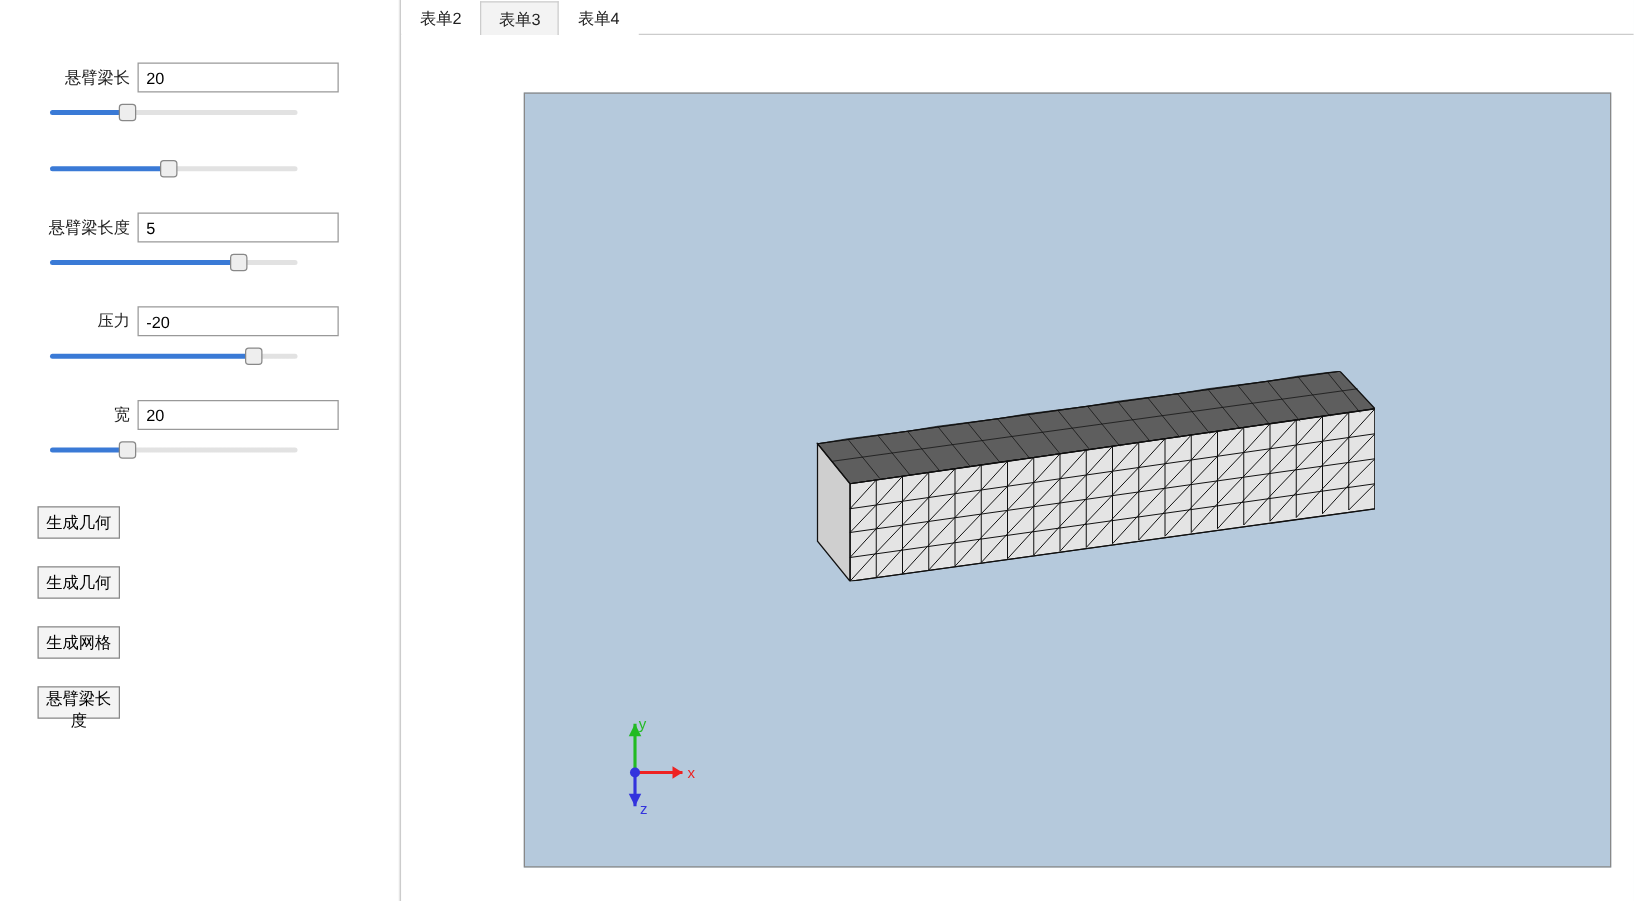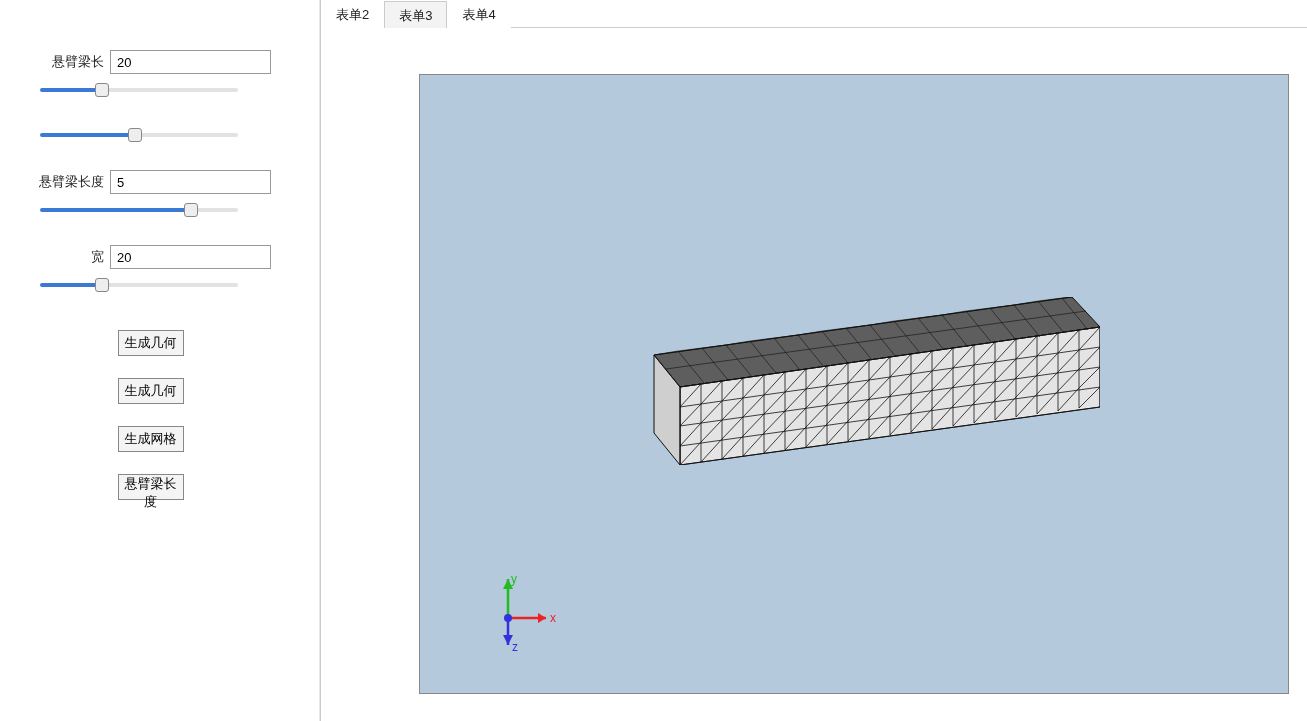--- a/index.html
+++ b/index.html
@@ -163,6 +163,13 @@
       <div class="slider-wrap"><input type="range" min="0" max="100" value="78" style="--pct: 78%;"></div>
     </div>
 
+    <div class="param-group">
+      <div class="param-row">
+        <label>压力</label>
+        <input type="text" value="-20" style="">
+      </div>
+      <div class="slider-wrap"><input type="range" min="0" max="100" value="85" style="--pct: 85%;"></div>
+    </div>
 
     <div class="param-group">
       <div class="param-row">

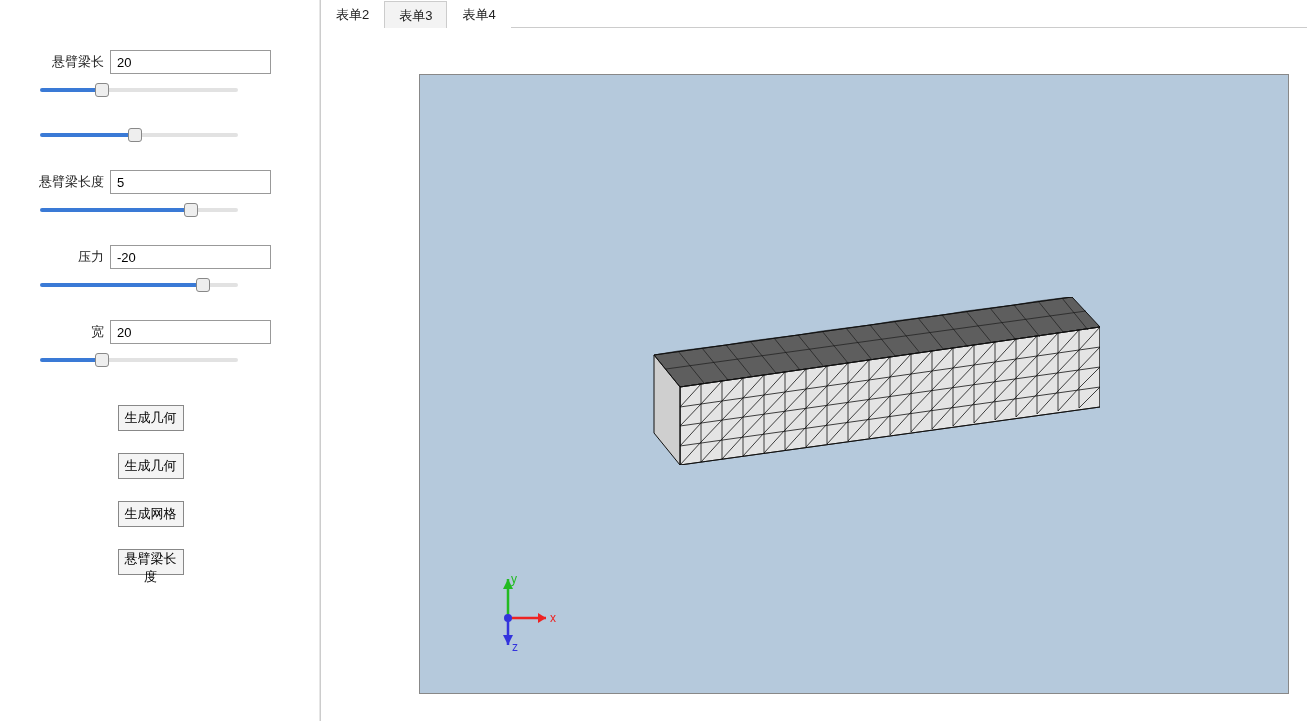--- a/index.html
+++ b/index.html
@@ -63,7 +63,7 @@
     background: #eee; border:1px solid #888; border-radius:3px;
   }
   .btn-col {
-    display:flex; flex-direction:column; align-items:center; gap:22px;
+    display:flex; flex-direction:column; align-items:flex-start; gap:22px;
     margin-top:40px;
   }
   .btn-col button {

